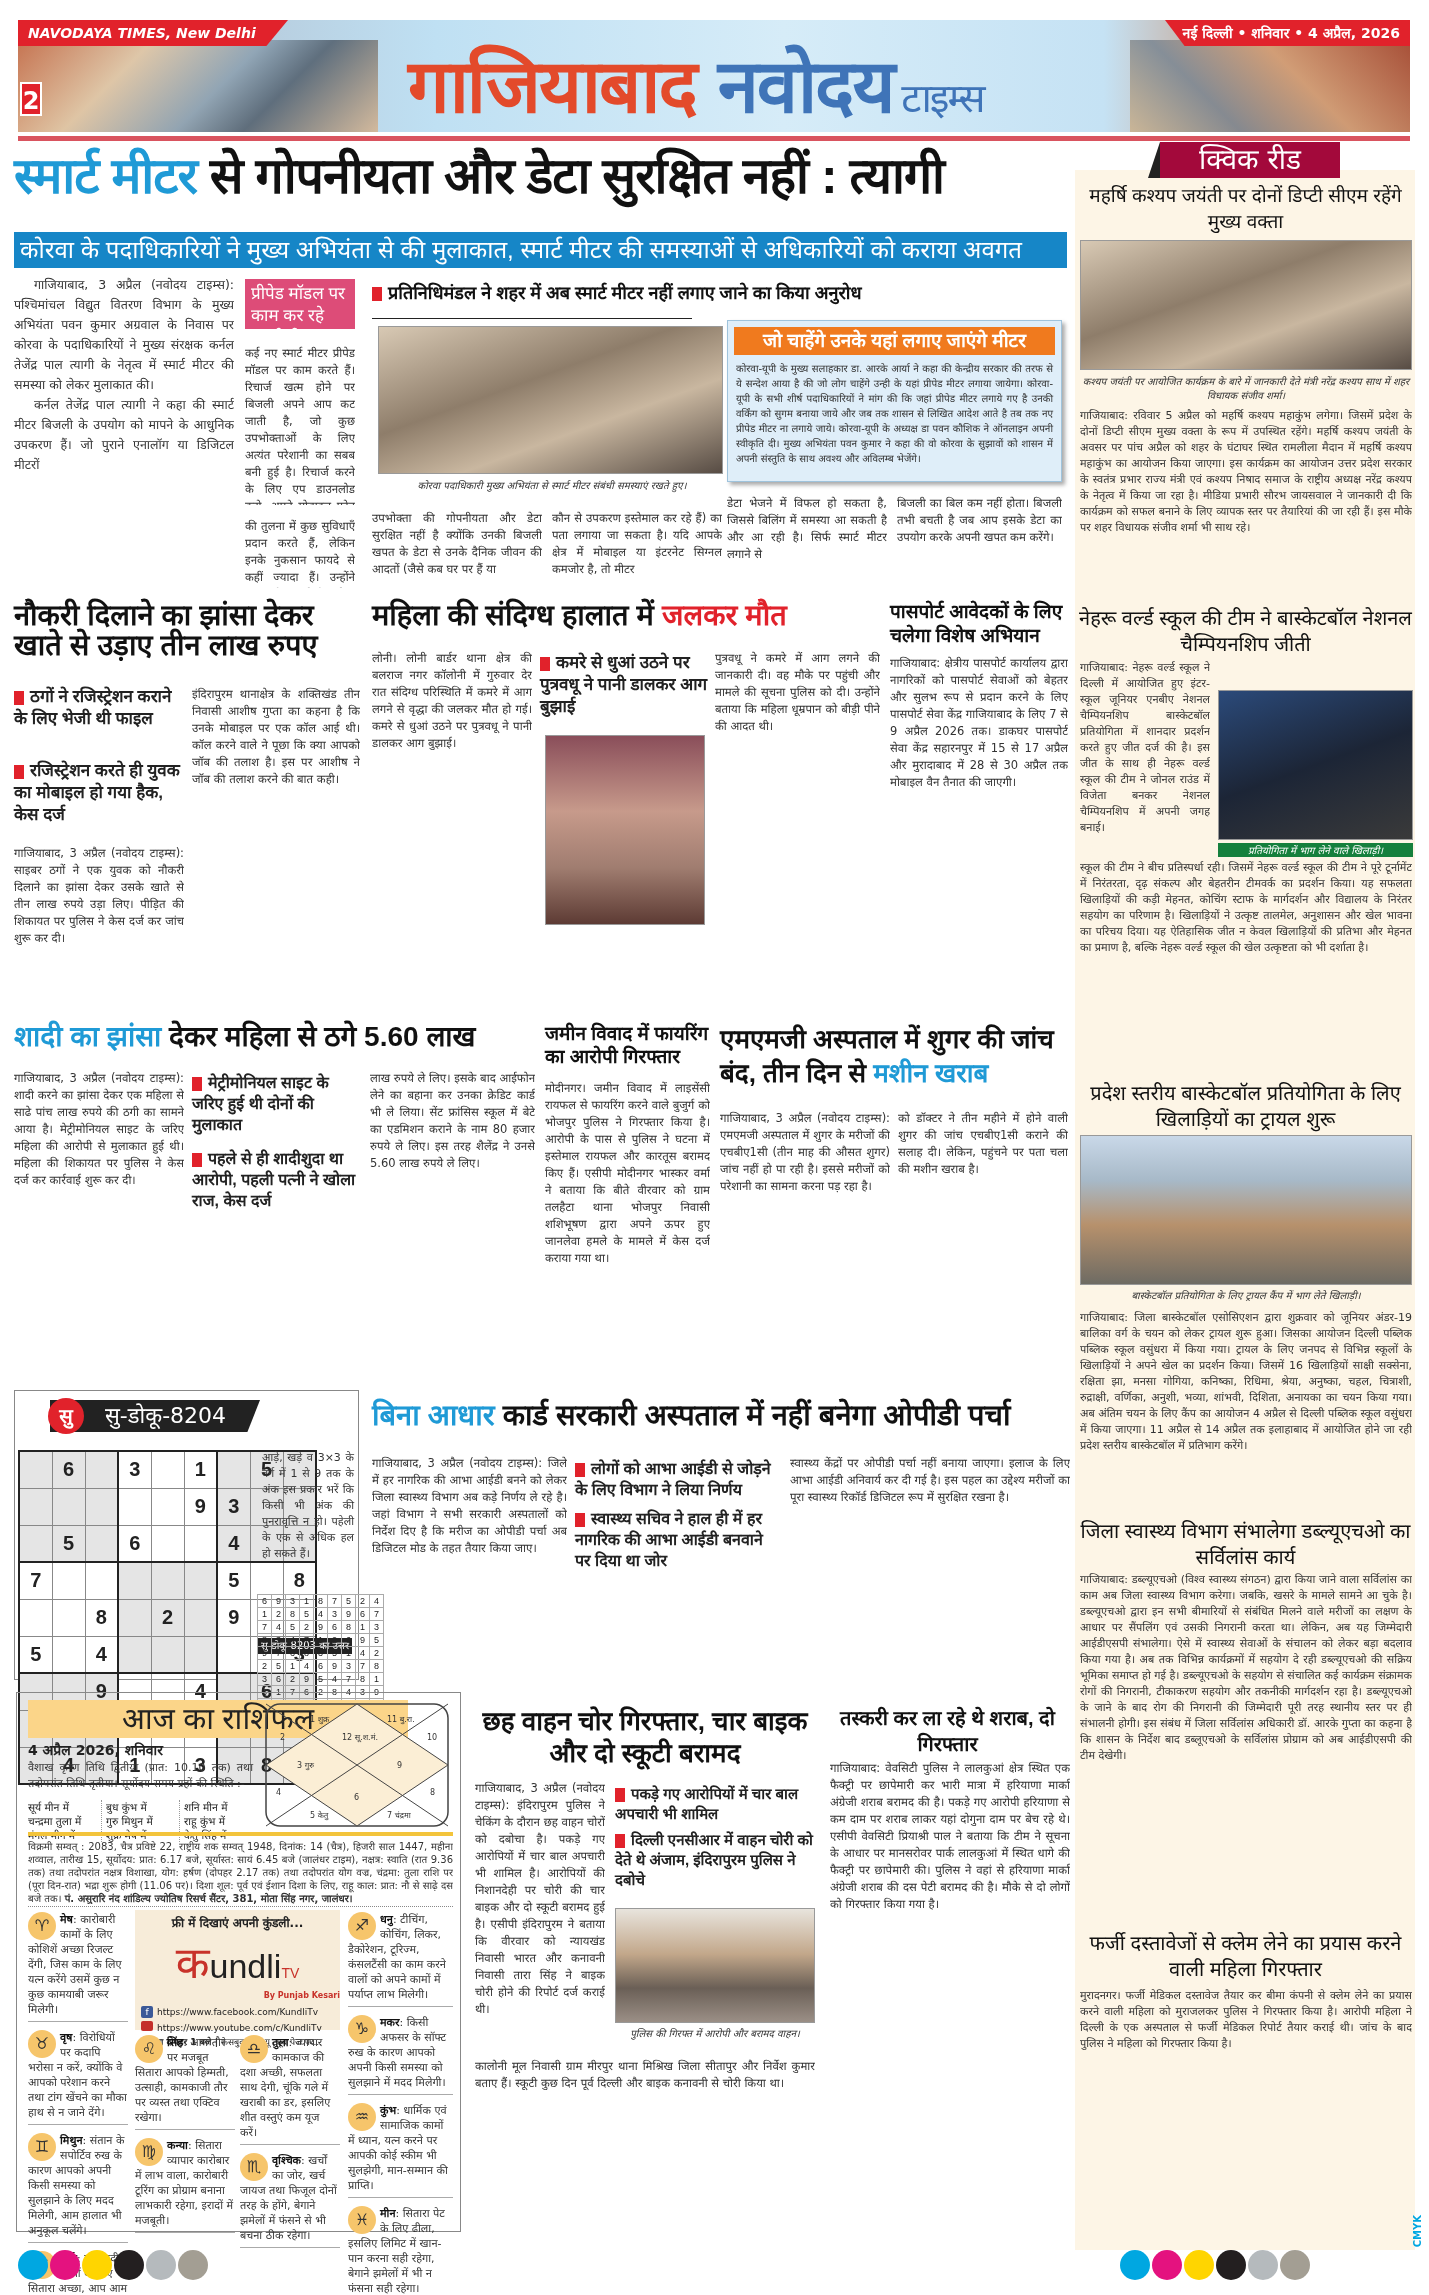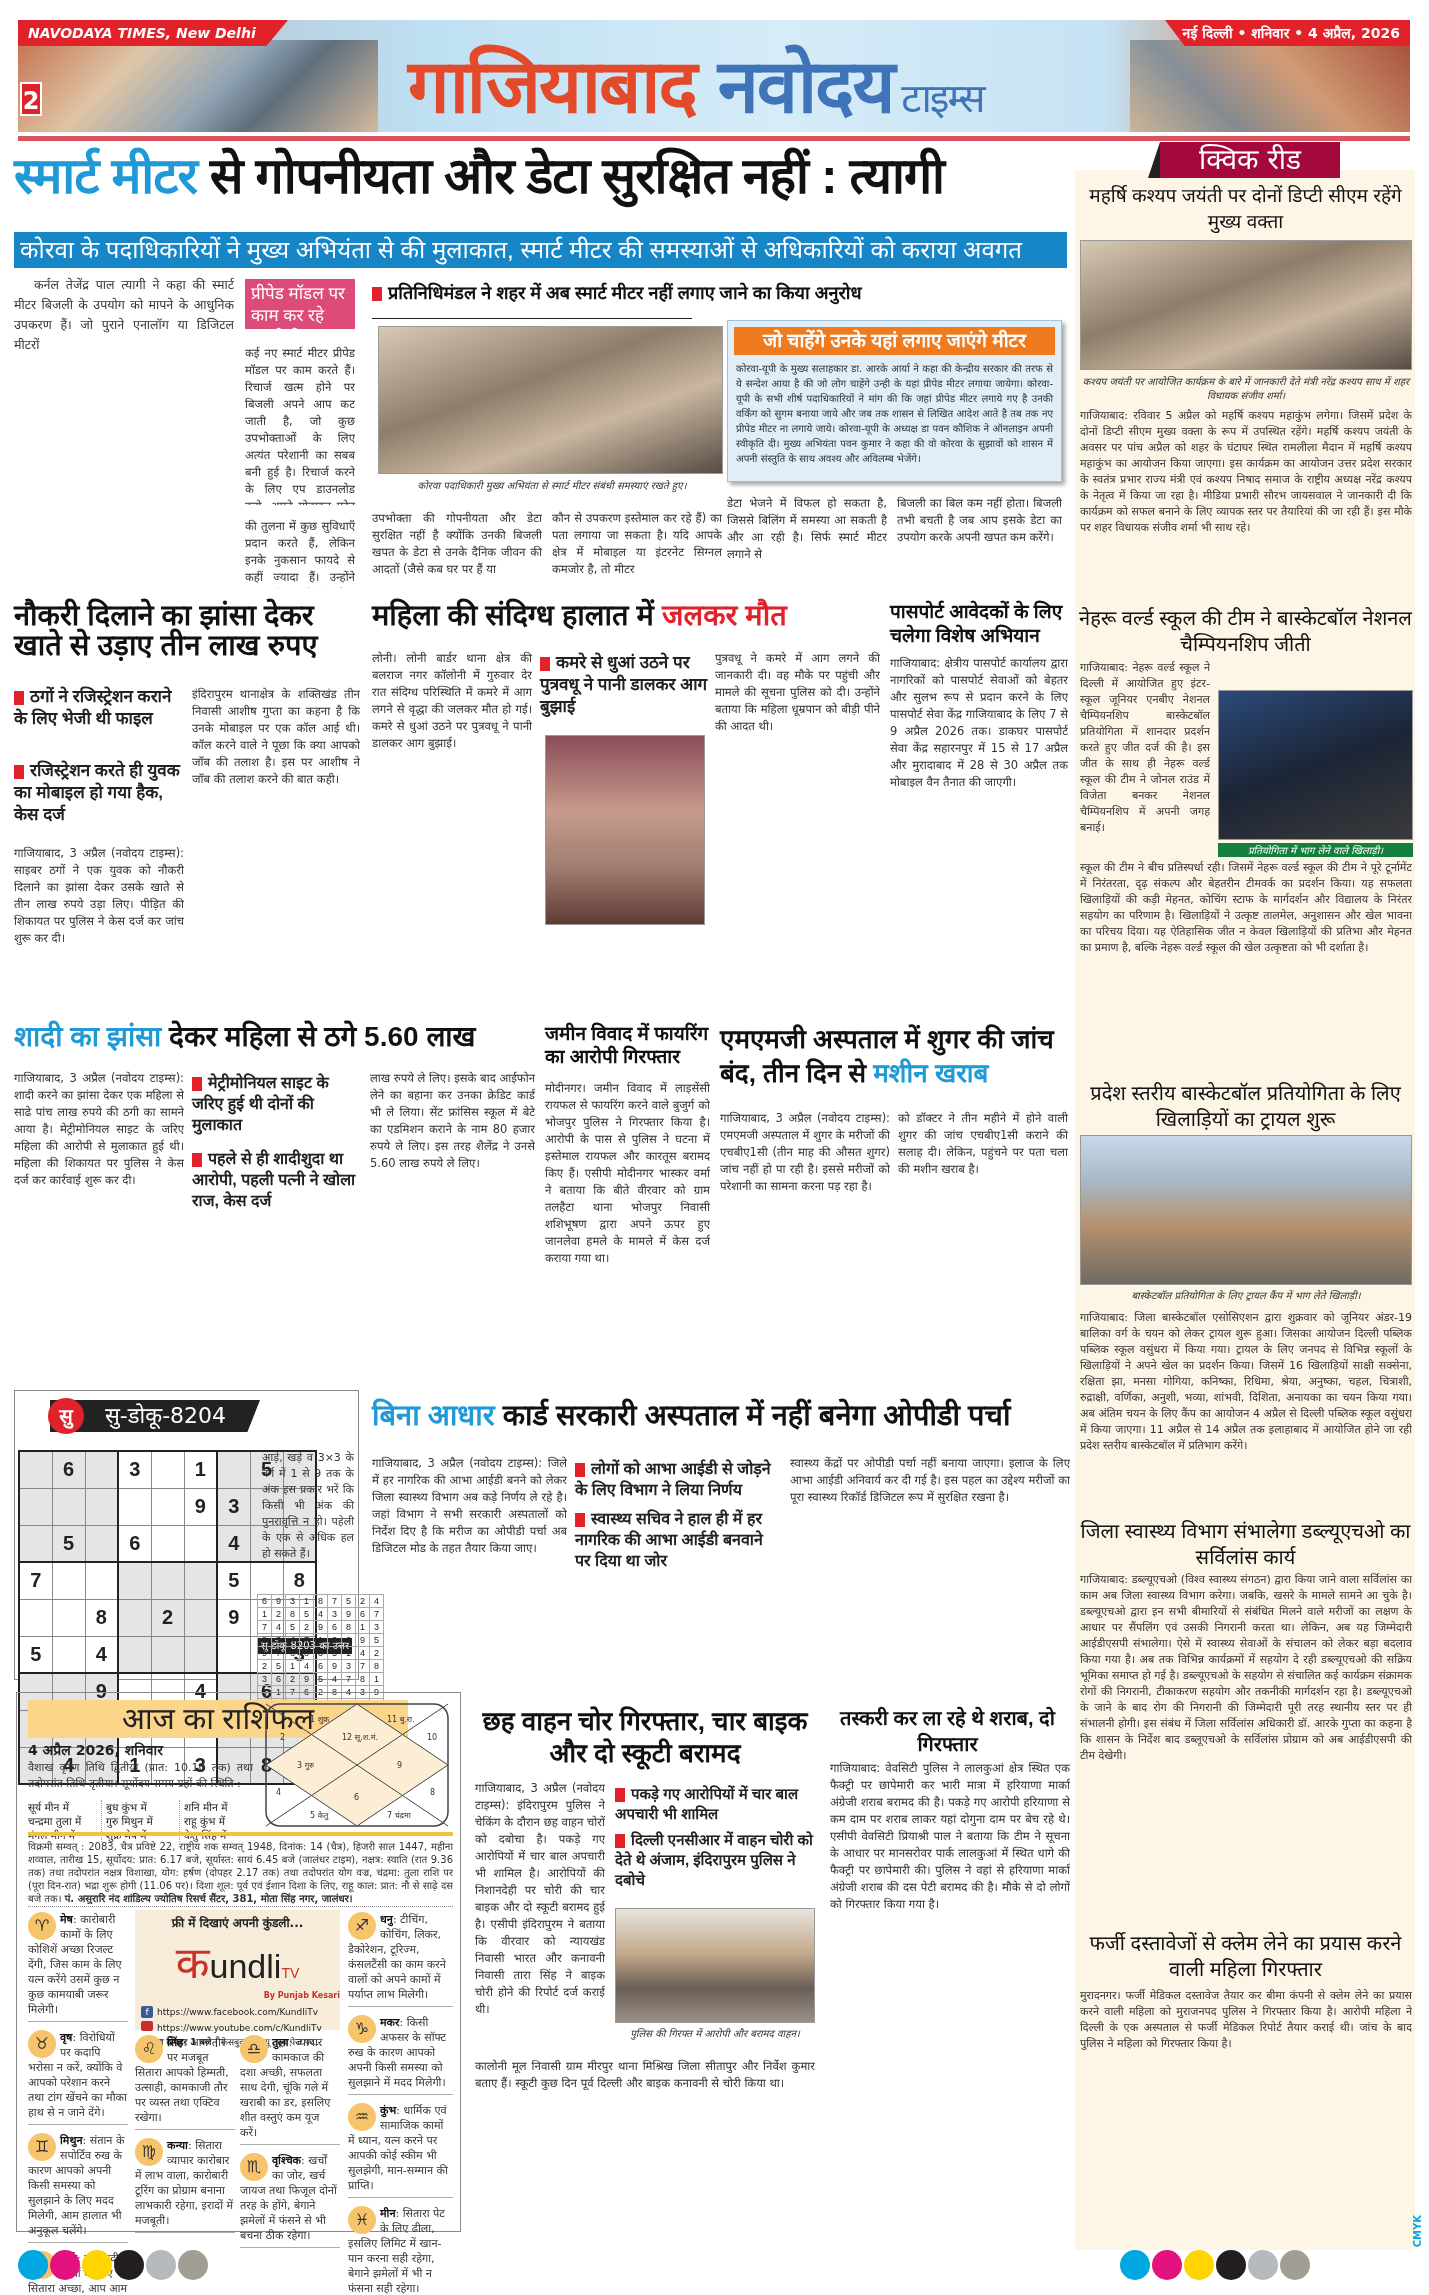--- a/index.html
+++ b/index.html
@@ -64,6 +64,7 @@
 <div class="abs subbar">कोरवा के पदाधिकारियों ने मुख्य अभियंता से की मुलाकात, स्मार्ट मीटर की समस्याओं से अधिकारियों को कराया अवगत</div>
 
 <div class="abs body-text" style="left:14px;top:275px;width:220px;height:240px;overflow:hidden">
+  <p style="text-indent:20px">गाजियाबाद, 3 अप्रैल (नवोदय टाइम्स): पश्चिमांचल विद्युत वितरण विभाग के मुख्य अभियंता पवन कुमार अग्रवाल के निवास पर कोरवा के पदाधिकारियों ने मुख्य संरक्षक कर्नल तेजेंद्र पाल त्यागी के नेतृत्व में स्मार्ट मीटर की समस्या को लेकर मुलाकात की।</p>
   <p style="text-indent:20px">कर्नल तेजेंद्र पाल त्यागी ने कहा की स्मार्ट मीटर बिजली के उपयोग को मापने के आधुनिक उपकरण हैं। जो पुराने एनालॉग या डिजिटल मीटरों</p>
 </div>
 <div class="abs pinkbox" style="left:245px;top:279px;width:110px;height:50px;font-size:17px;line-height:22px">प्रीपेड मॉडल पर काम कर रहे स्मार्ट मीटर</div>

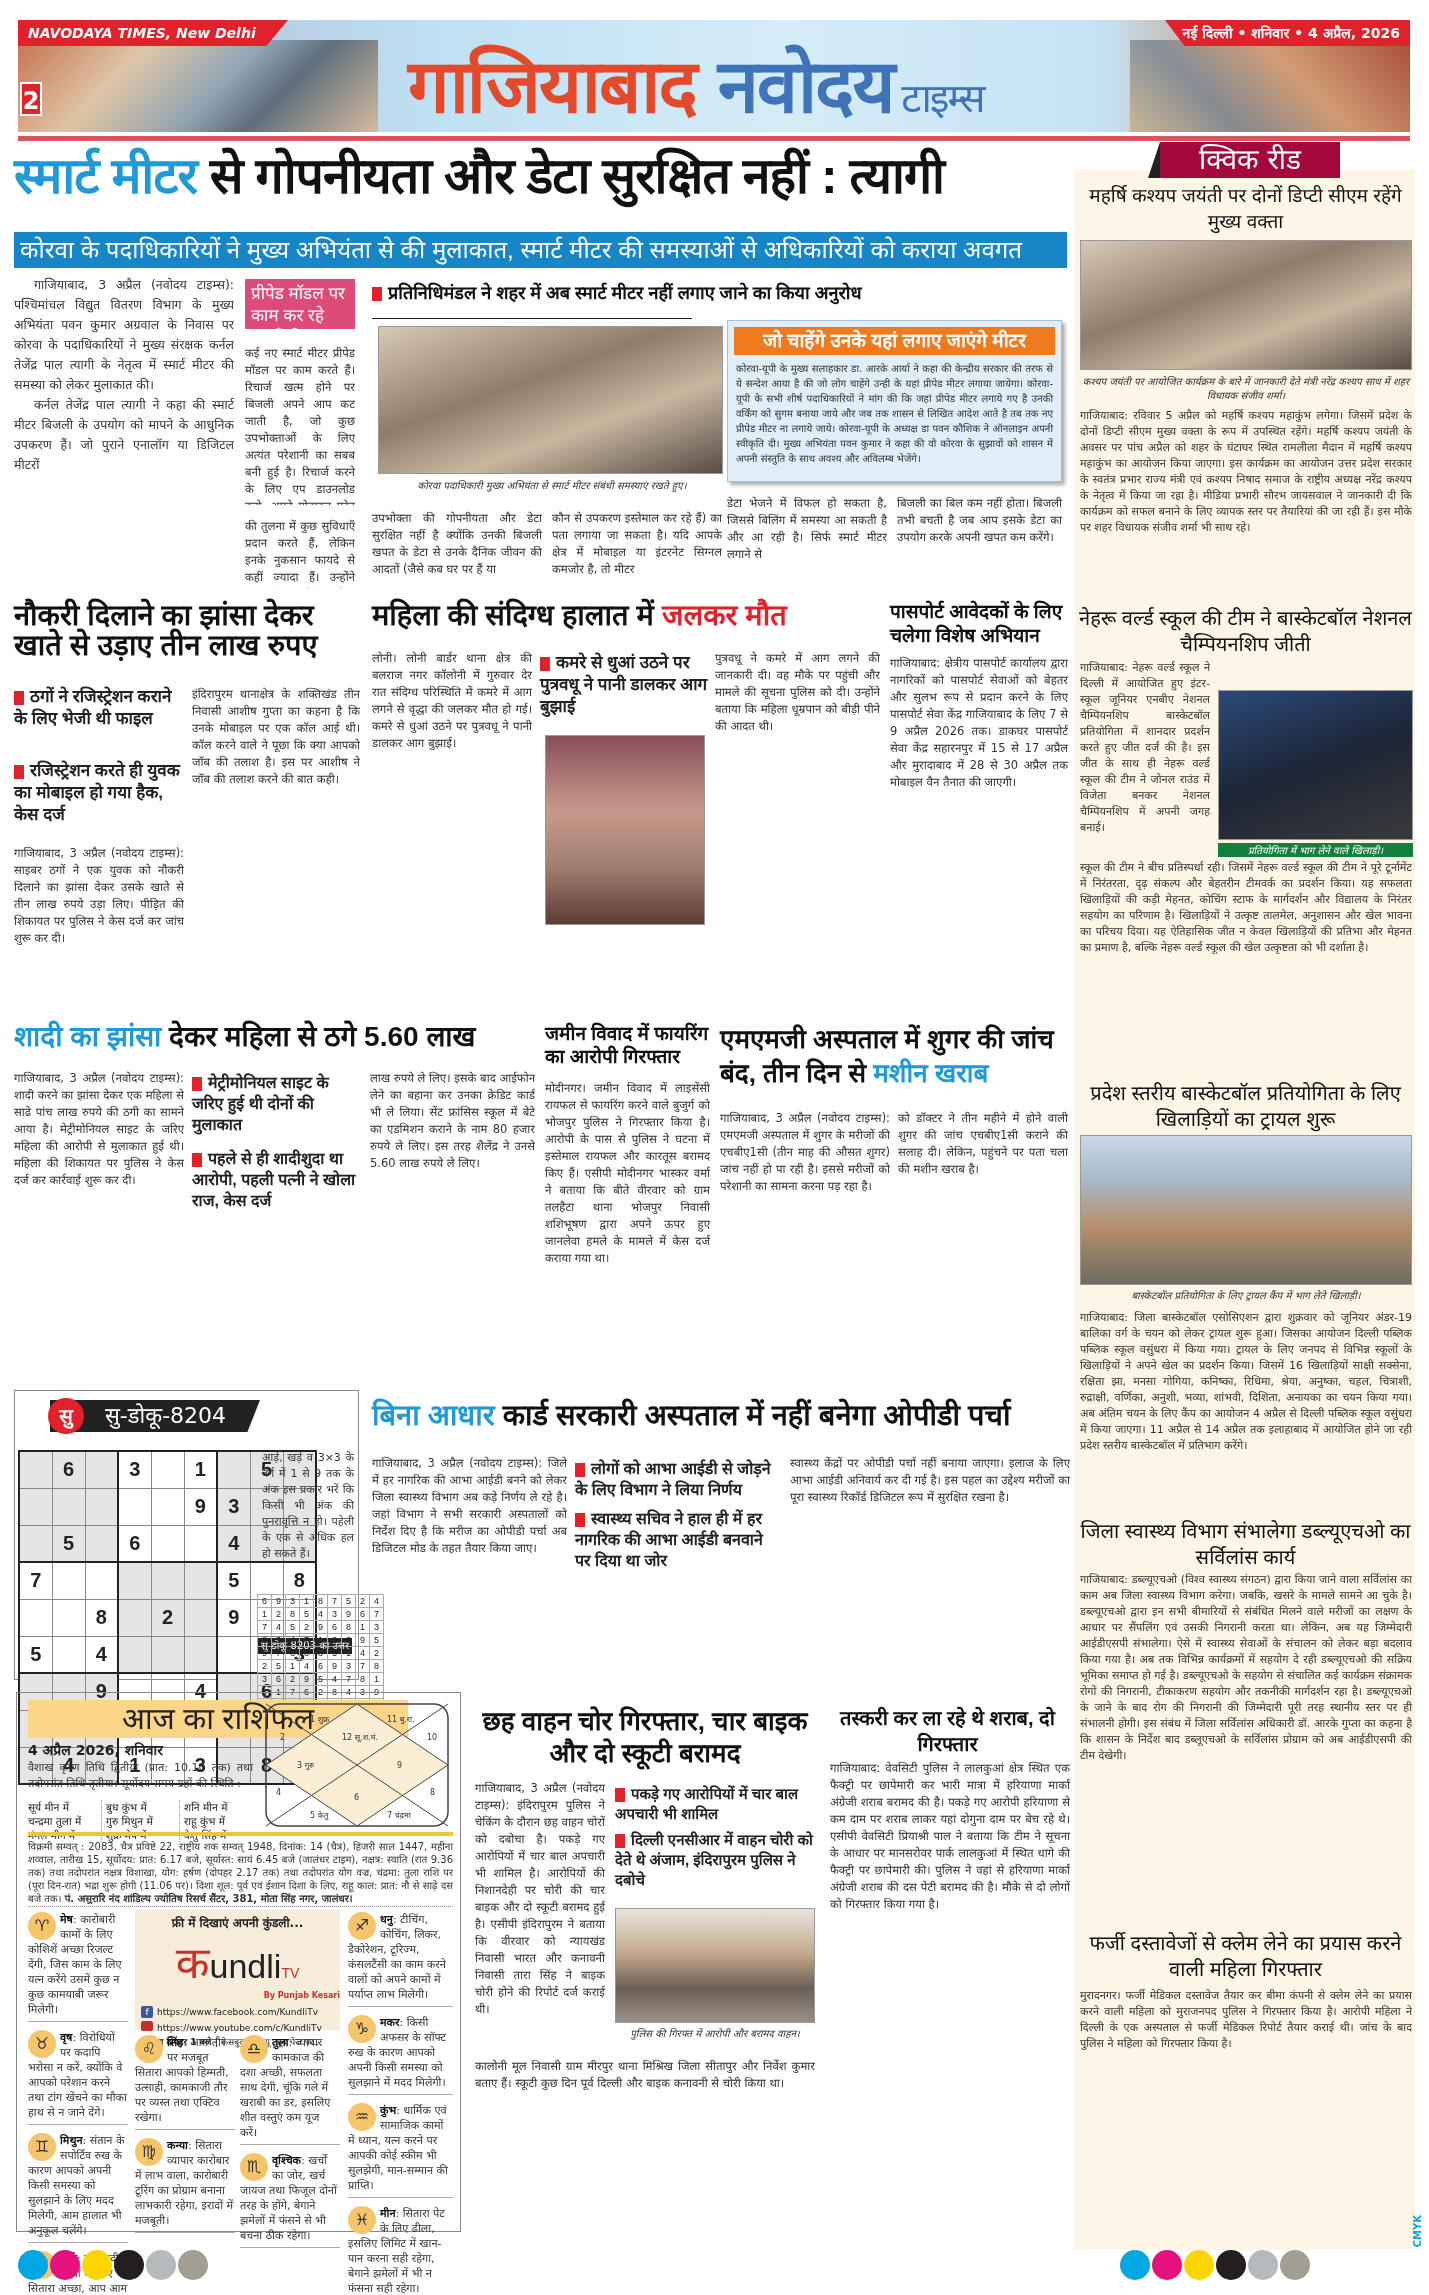--- a/index.html
+++ b/index.html
@@ -108,7 +108,7 @@
 <div class="abs body-text" style="left:1080px;top:1572px;width:332px;height:325px;font-size:11px;line-height:16px;overflow:hidden">गाजियाबाद: डब्ल्यूएचओ (विश्व स्वास्थ्य संगठन) द्वारा किया जाने वाला सर्विलांस का काम अब जिला स्वास्थ्य विभाग करेगा। जबकि, खसरे के मामले सामने आ चुके है। डब्ल्यूएचओ द्वारा इन सभी बीमारियों से संबंधित मिलने वाले मरीजों का लक्षण के आधार पर सैंपलिंग एवं उसकी निगरानी करता था। लेकिन, अब यह जिम्मेदारी आईडीएसपी संभालेगा। ऐसे में स्वास्थ्य सेवाओं के संचालन को लेकर बड़ा बदलाव किया गया है। अब तक विभिन्न कार्यक्रमों में सहयोग दे रही डब्ल्यूएचओ की सक्रिय भूमिका समाप्त हो गई है। डब्ल्यूएचओ के सहयोग से संचालित कई कार्यक्रम संक्रामक रोगों की निगरानी, टीकाकरण सहयोग और तकनीकी मार्गदर्शन रहा है। डब्ल्यूएचओ के जाने के बाद रोग की निगरानी की जिम्मेदारी पूरी तरह स्थानीय स्तर पर ही संभालनी होगी। इस संबंध में जिला सर्विलांस अधिकारी डॉ. आरके गुप्ता का कहना है कि शासन के निर्देश बाद डब्लूएचओ के सर्विलांस प्रोग्राम को अब आईडीएसपी की टीम देखेगी।</div>
 
 <div class="abs rc-head" style="left:1078px;top:1930px;width:335px;font-size:20px">फर्जी दस्तावेजों से क्लेम लेने का प्रयास करने वाली महिला गिरफ्तार</div>
-<div class="abs body-text" style="left:1080px;top:1988px;width:332px;height:255px;font-size:11px;line-height:16px;overflow:hidden">मुरादनगर। फर्जी मेडिकल दस्तावेज तैयार कर बीमा कंपनी से क्लेम लेने का प्रयास करने वाली महिला को मुराजनपद पुलिस ने गिरफ्तार किया है। आरोपी महिला ने दिल्ली के एक अस्पताल से फर्जी मेडिकल रिपोर्ट तैयार कराई थी। जांच के बाद पुलिस ने महिला को गिरफ्तार किया है।</div>
+<div class="abs body-text" style="left:1080px;top:1988px;width:332px;height:255px;font-size:11px;line-height:16px;overflow:hidden">मुरादनगर। फर्जी मेडिकल दस्तावेज तैयार कर बीमा कंपनी से क्लेम लेने का प्रयास करने वाली महिला को मुराजलकर पुलिस ने गिरफ्तार किया है। आरोपी महिला ने दिल्ली के एक अस्पताल से फर्जी मेडिकल रिपोर्ट तैयार कराई थी। जांच के बाद पुलिस ने महिला को गिरफ्तार किया है।</div>
 
 <div class="abs headline" style="left:14px;top:600px;width:345px;font-size:29px;color:#111">नौकरी दिलाने का झांसा देकर खाते से उड़ाए तीन लाख रुपए</div>
 <div class="abs kicker" style="left:14px;top:686px;width:170px;font-size:17px;line-height:22px">ठगों ने रजिस्ट्रेशन कराने के लिए भेजी थी फाइल</div>

